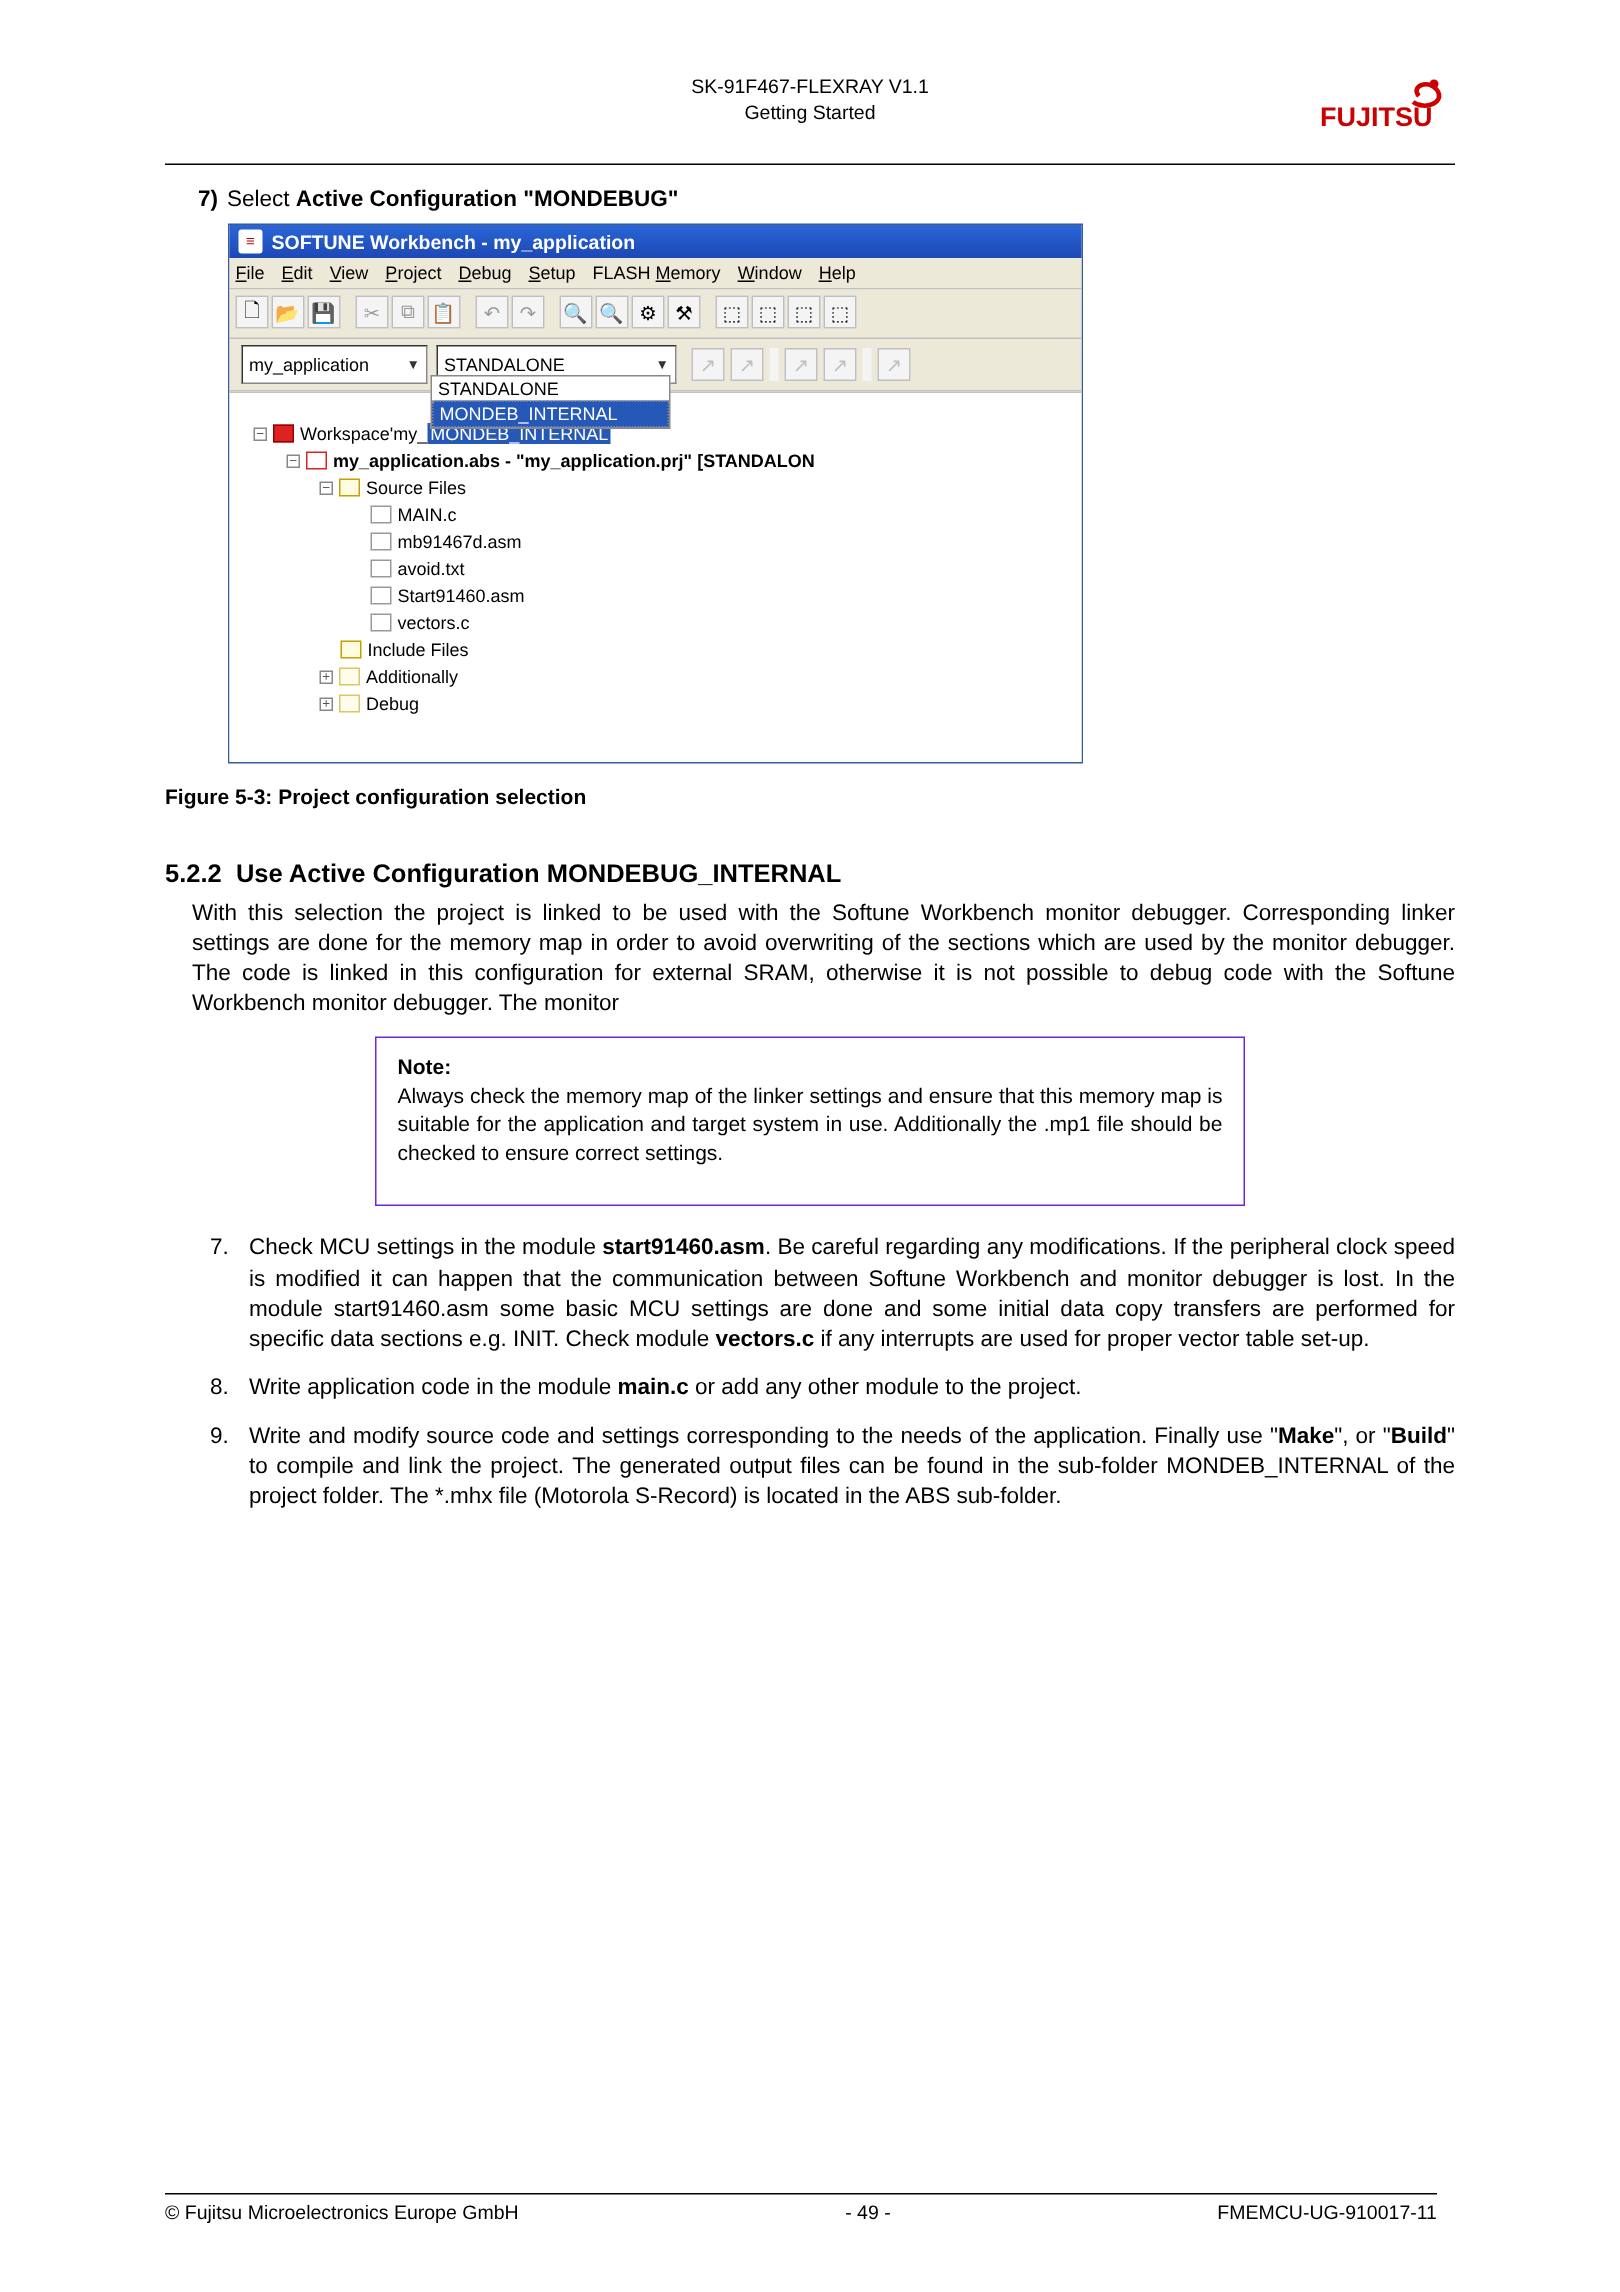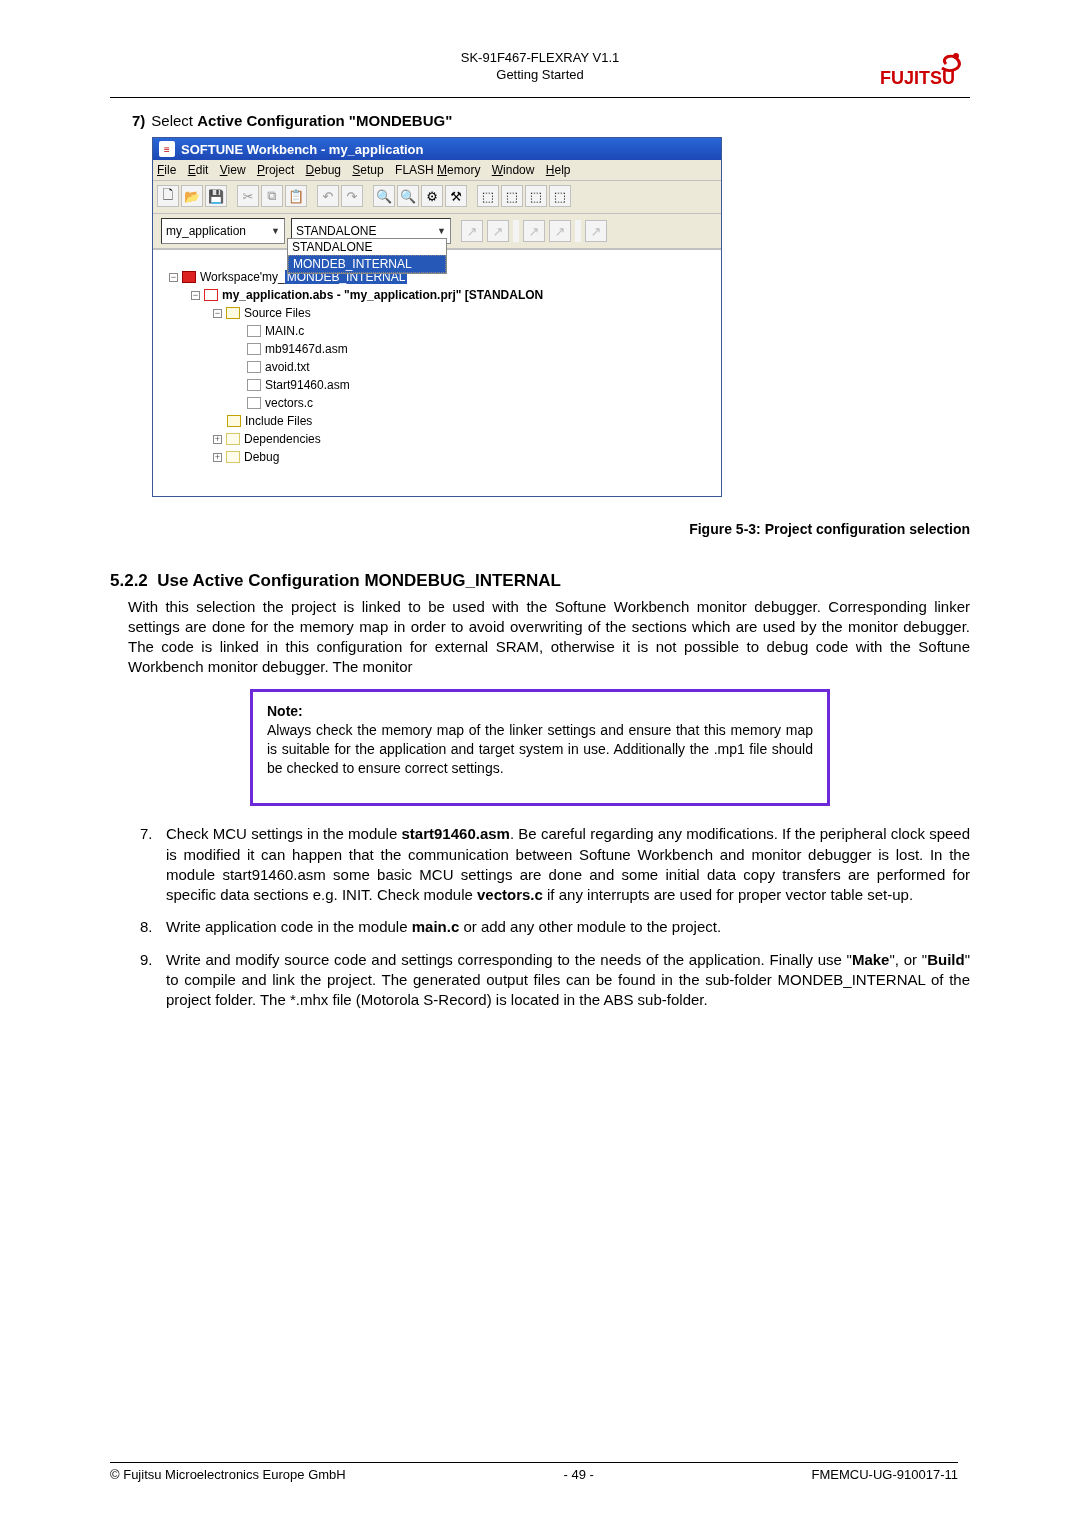--- a/index.html
+++ b/index.html
@@ -21,7 +21,7 @@
     display: flex;
     justify-content: space-between;
     align-items: flex-start;
-    margin-bottom: 6px;
+    margin-bottom: 17px;
   }
   .hdr-text {
     flex: 1;

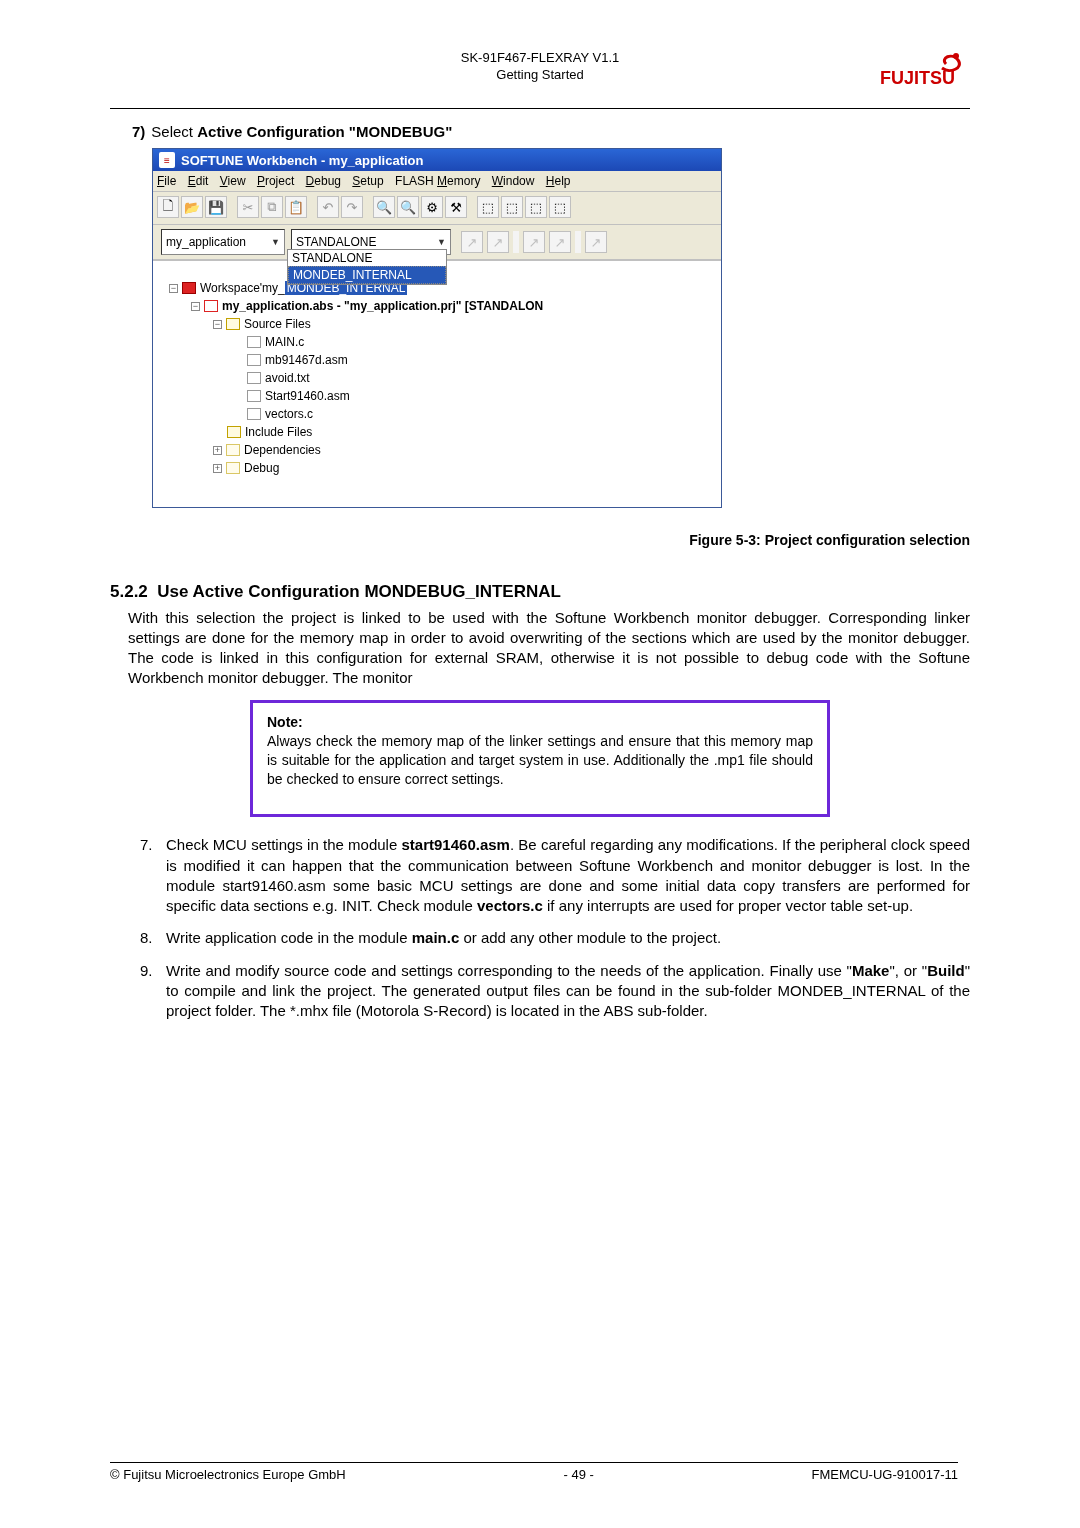--- a/index.html
+++ b/index.html
@@ -345,7 +345,7 @@
             <span class="ind" style="width:52px"></span>
             <span class="box">+</span>
             <span class="tico foldc"></span>
-            <span>Dependencies</span>
+            <span>Additionally</span>
           </div>
         <div class="tree-row">
             <span class="ind" style="width:52px"></span>

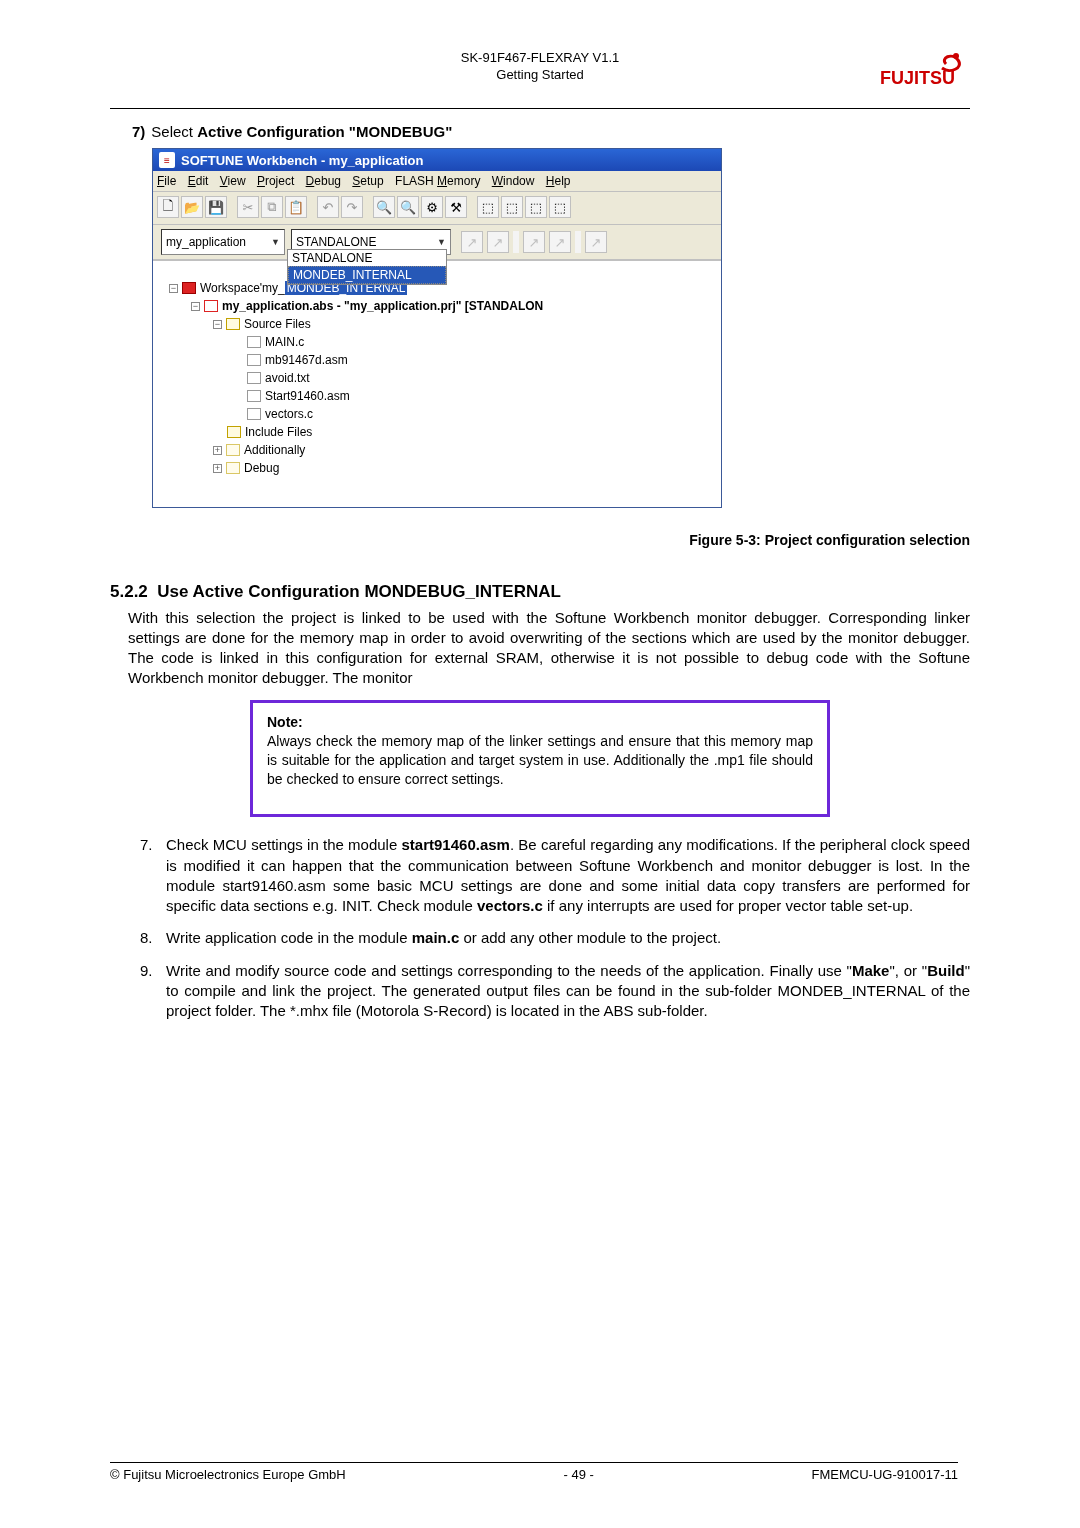--- a/index.html
+++ b/index.html
@@ -148,10 +148,10 @@
   .tico.txt { background:#fff;border:1px solid #999;}
 
   .fig-cap {
-    text-align:right;
+    text-align:left;
     font-weight:bold;
     font-size:14px;
-    margin: 24px 0 34px 0;
+    margin: 14px 0 34px 0;
   }
 
   .h3 {

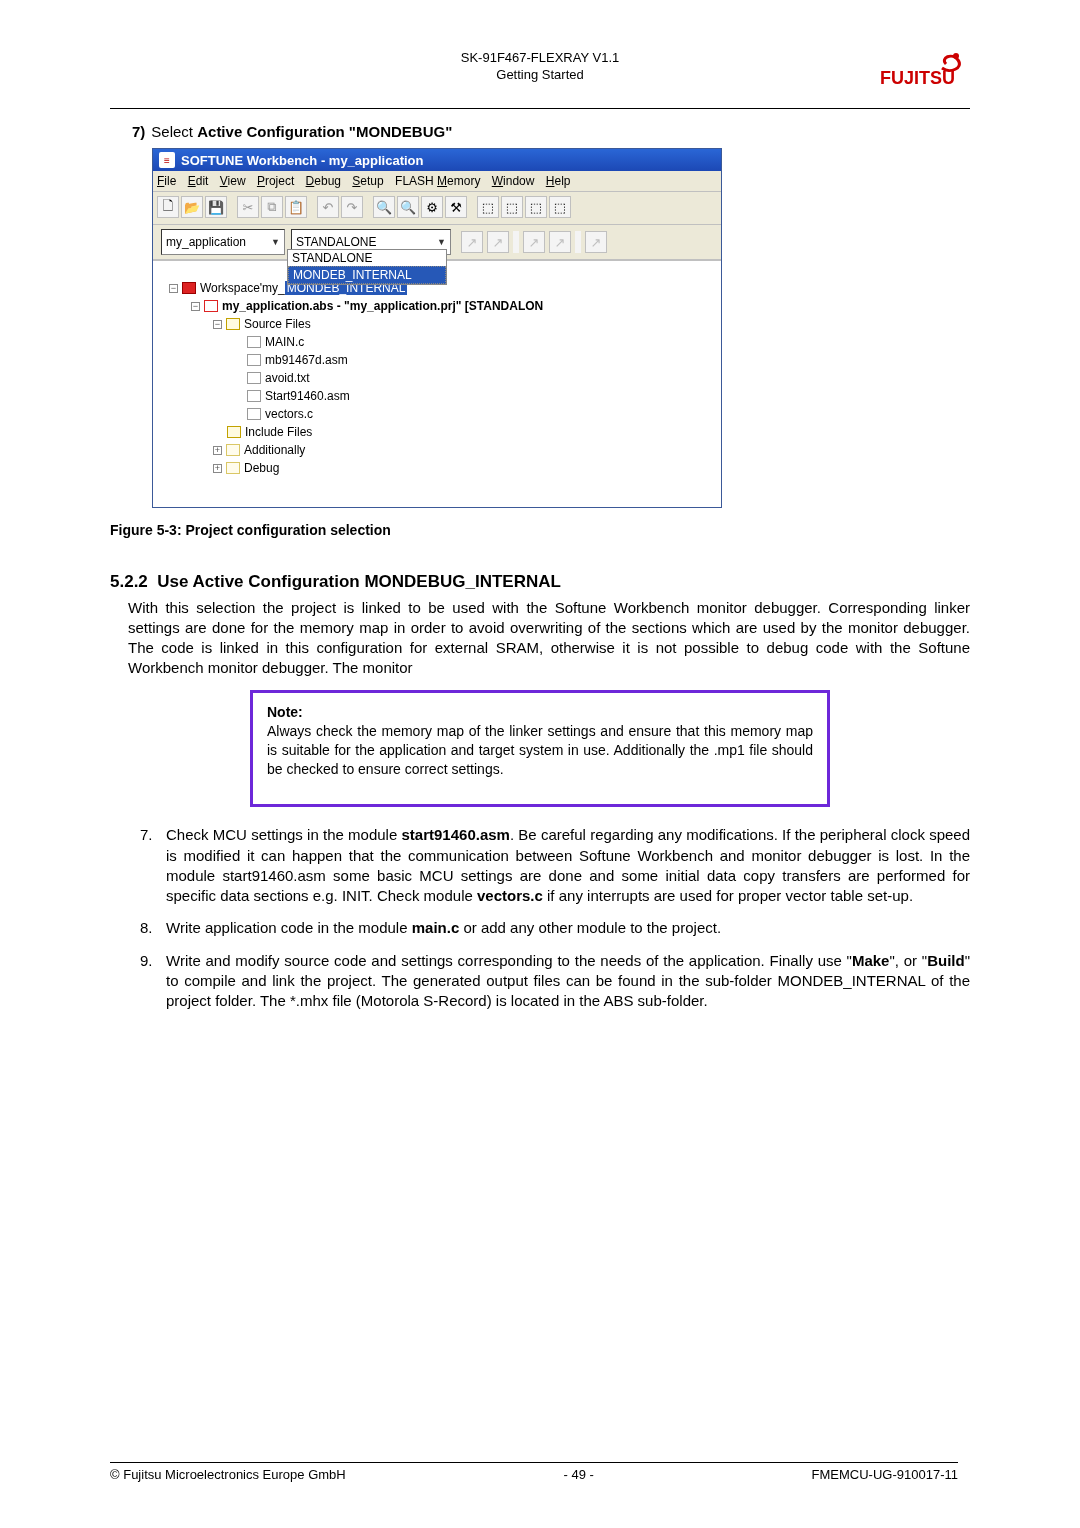--- a/index.html
+++ b/index.html
@@ -168,7 +168,7 @@
   .notebox {
     width: 580px;
     margin: 10px auto 18px auto;
-    border: 3px solid #6d28d9;
+    border: 1px solid #6d28d9;
     padding: 10px 14px 26px 14px;
     font-size: 14px;
     text-align: justify;

